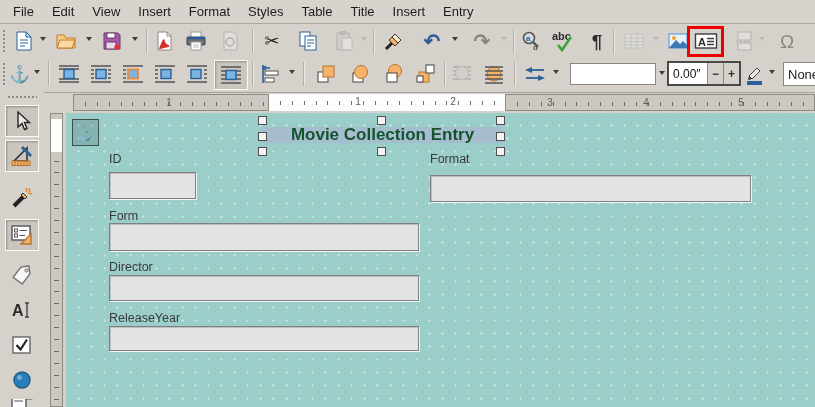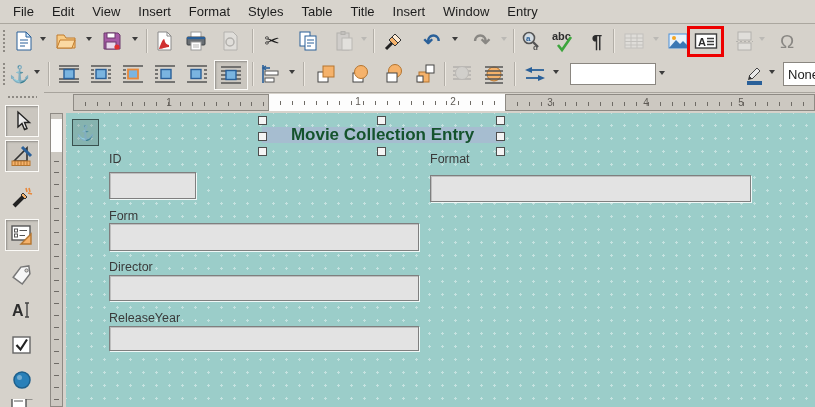--- a/index.html
+++ b/index.html
@@ -87,7 +87,6 @@
   <span class="menu-item">Table</span>
   <span class="menu-item">Title</span>
   <span class="menu-item">Insert</span>
-  <span class="menu-item">Window</span>
   <span class="menu-item">Entry</span>
 </div>
 

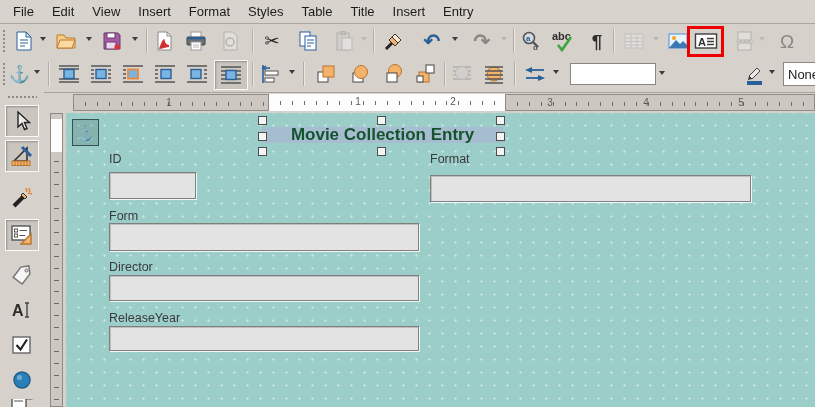--- a/index.html
+++ b/index.html
@@ -334,6 +334,11 @@
   <div class="dd" style="left:553px"></div>
   <div id="line-style-box"></div>
   <div class="dd" style="left:659px;top:13px"></div>
+  <div id="width-spinner">
+    <div id="width-value">0.00″</div>
+    <div class="spin-btn">−</div>
+    <div class="spin-btn">+</div>
+  </div>
   <div class="btn narrow" style="left:743px">
     <svg width="22" height="22" viewBox="0 0 22 22">
         <path d="M5 13 L13 5 L16 8 L8 16 Z" fill="#e8e8e8" stroke="#444444"></path>

